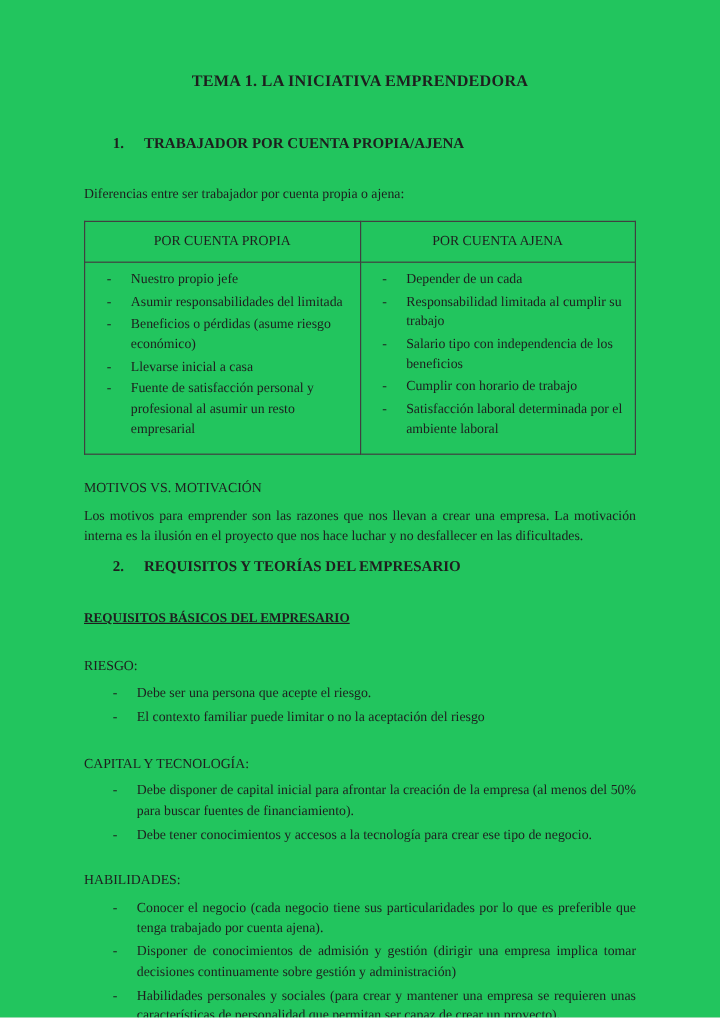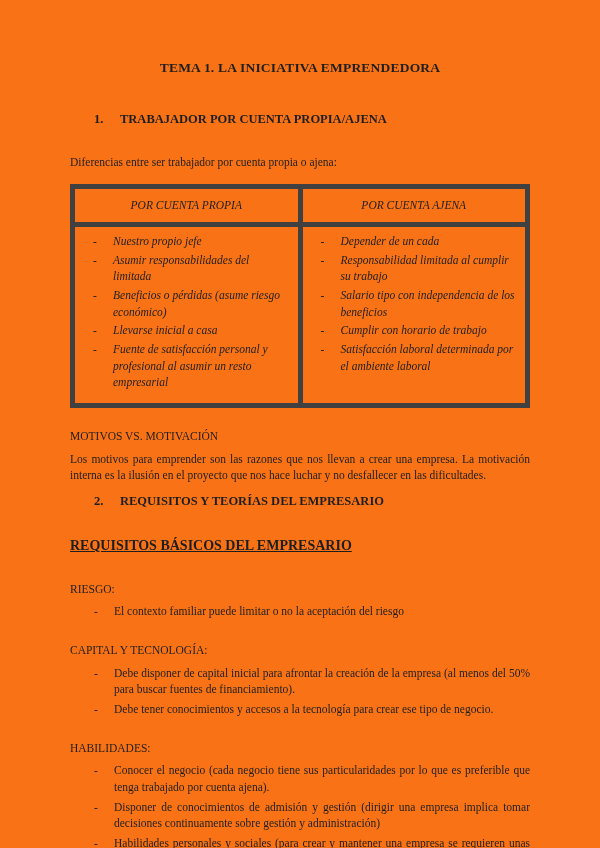--- a/index.html
+++ b/index.html
@@ -7,7 +7,7 @@
     width: 600px;
     height: 848px;
     margin: 0 auto;
-    background: #f97316;
+    background: #22c55e;
     box-sizing: border-box;
     padding: 58px 70px 40px 70px;
     font-family: "Liberation Serif", "DejaVu Serif", serif;

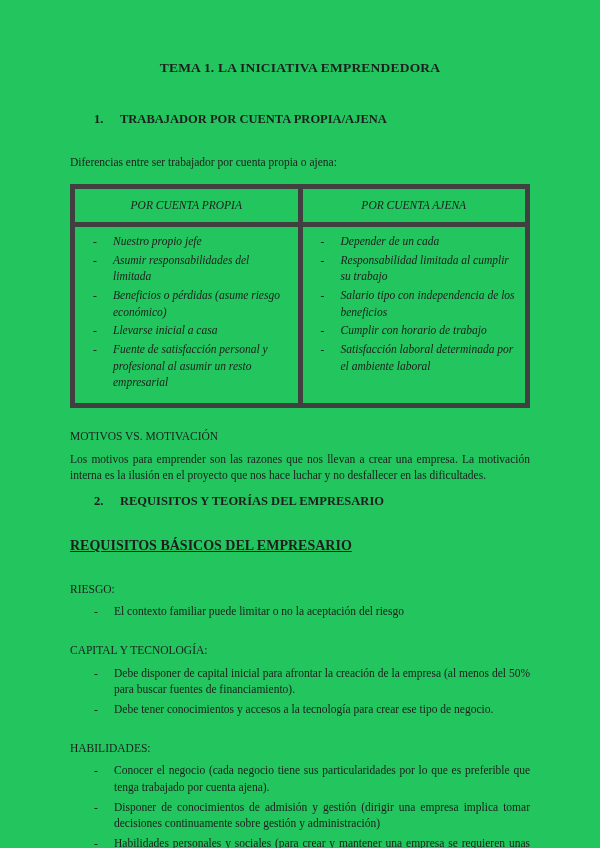--- a/index.html
+++ b/index.html
@@ -42,10 +42,9 @@
     margin: 0 0 20px 0;
   }
   table.cmp th, table.cmp td {
-    border: 5px solid #404040;
+    border: 1px solid #404040;
     width: 50%;
     vertical-align: top;
-    font-style: italic;
   }
   table.cmp th {
     font-weight: normal;

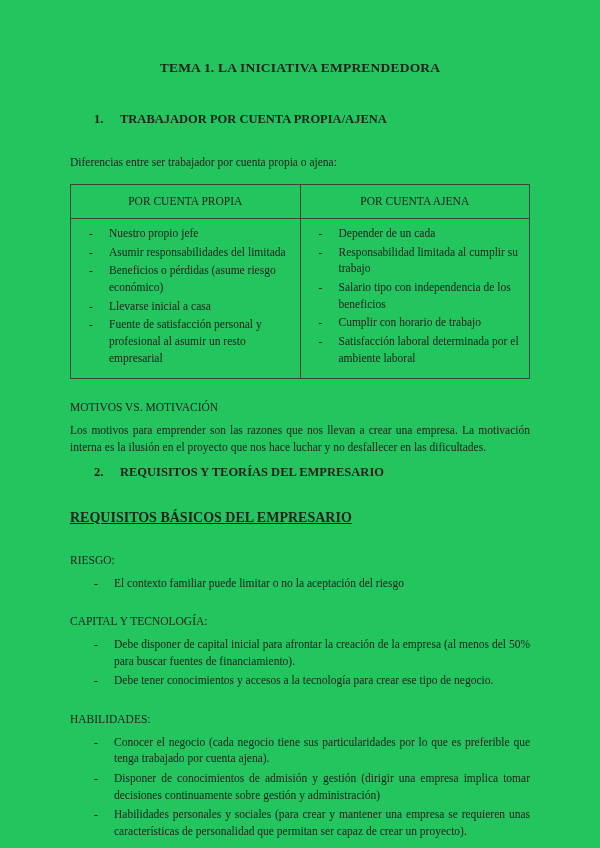--- a/index.html
+++ b/index.html
@@ -79,7 +79,7 @@
     font-weight: bold;
     text-decoration: underline;
     margin: 0 0 24px 0;
-    font-size: 14px;
+    font-size: 11px;
   }
 
   ul.dash.body-list { margin: 0 0 22px 0; }

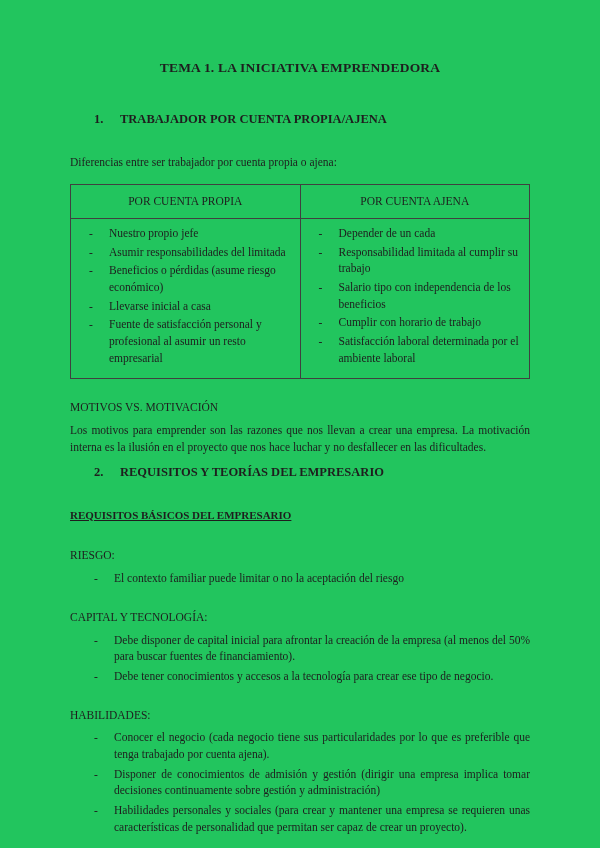--- a/index.html
+++ b/index.html
@@ -147,6 +147,7 @@
 
   <p class="caps-label">RIESGO:</p>
   <ul class="dash body-list">
+    <li>Debe ser una persona que acepte el riesgo.</li>
     <li>El contexto familiar puede limitar o no la aceptación del riesgo</li>
   </ul>
 

